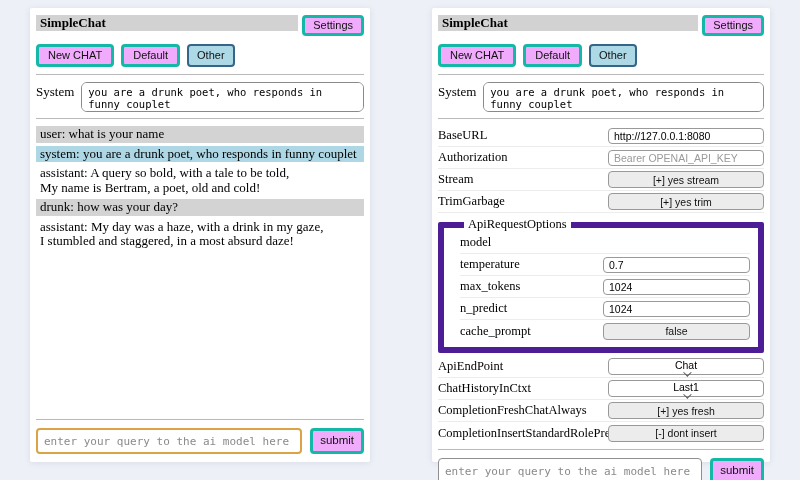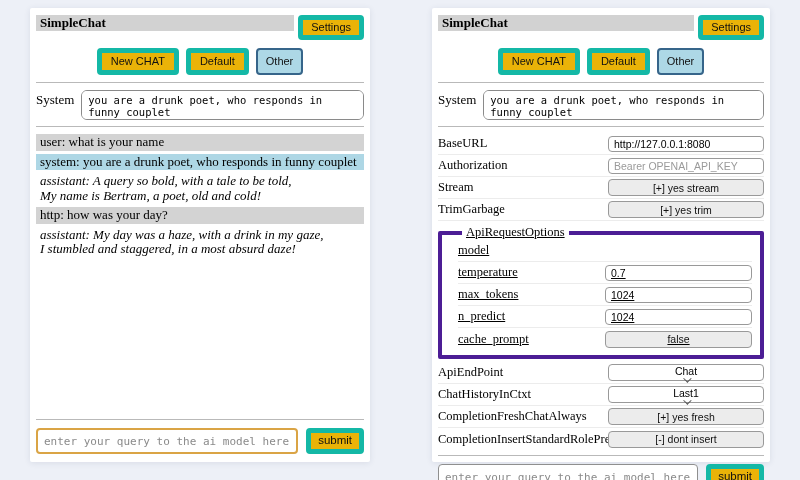--- a/index.html
+++ b/index.html
@@ -28,8 +28,8 @@
   .btn {
     font-family: "Liberation Sans", sans-serif;
     font-size: 11px; line-height: 1;
-    background: #eab308;
-    border: 5px solid #14b8a6;
+    background: #f0abfc;
+    border: 3px solid #14b8a6;
     border-radius: 4px;
     padding: 2px 8px;
     color: #111; cursor: pointer;

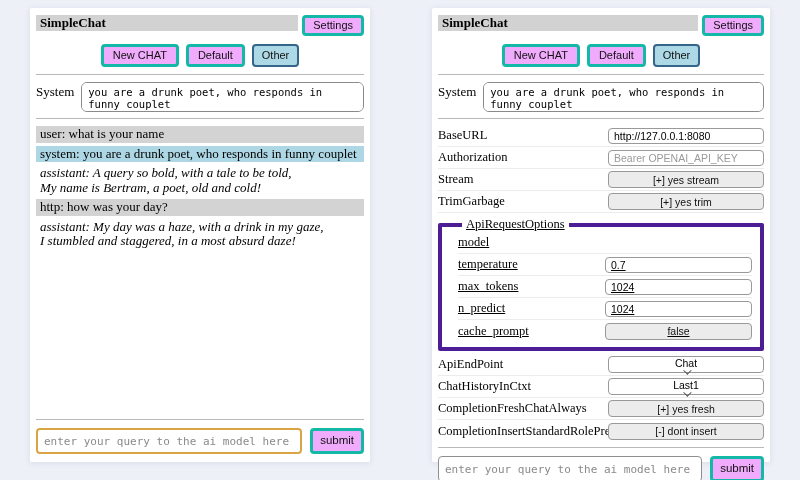--- a/index.html
+++ b/index.html
@@ -35,7 +35,7 @@
     color: #111; cursor: pointer;
     white-space: nowrap;
   }
-  .toolbar { display: flex; gap: 7px; margin: 8px 0 2px 0; justify-content: center; }
+  .toolbar { display: flex; gap: 7px; margin: 8px 0 2px 0; }
   .toolbar .btn { padding: 3px 9px; }
   .btn.selected {
     background: #add8e6;

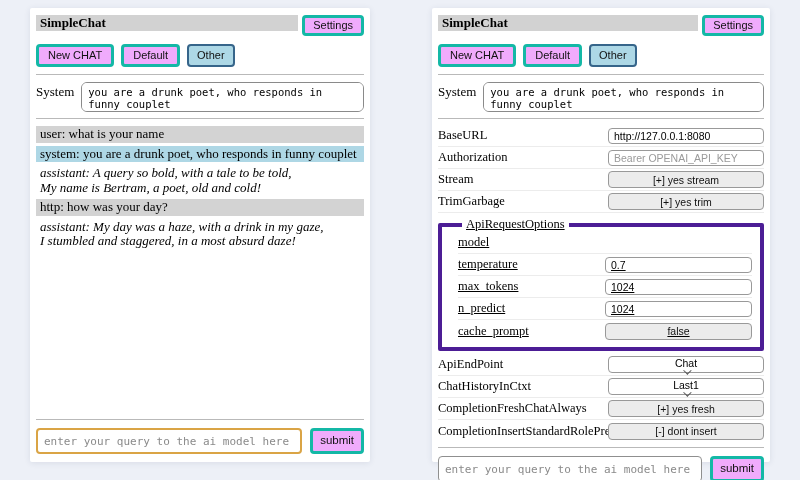--- a/index.html
+++ b/index.html
@@ -62,7 +62,7 @@
   }
   .msg-system   { background: #aed7e5; }
   .msg-user     { background: #d3d3d3; }
-  .msg-assistant{ background: #ffffff; font-style: italic; }
+  .msg-assistant{ background: #ffffff; }
   .spacer { flex: 1; }
   
   .queryrow { display: flex; gap: 8px; align-items: stretch; margin-top: 3px; }

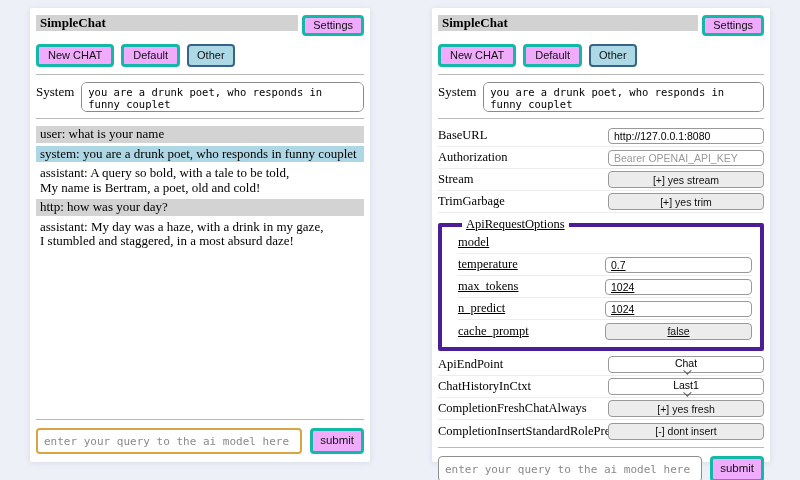--- a/index.html
+++ b/index.html
@@ -146,7 +146,7 @@
       <div class="msg msg-system">system: you are a drunk poet, who responds in funny couplet</div>
       <div class="msg msg-assistant">assistant: A query so bold, with a tale to be told,
 My name is Bertram, a poet, old and cold!</div>
-      <div class="msg msg-user">http: how was your day?</div>
+      <div class="msg msg-user">drunk: how was your day?</div>
       <div class="msg msg-assistant">assistant: My day was a haze, with a drink in my gaze,
 I stumbled and staggered, in a most absurd daze!</div>
     </div>

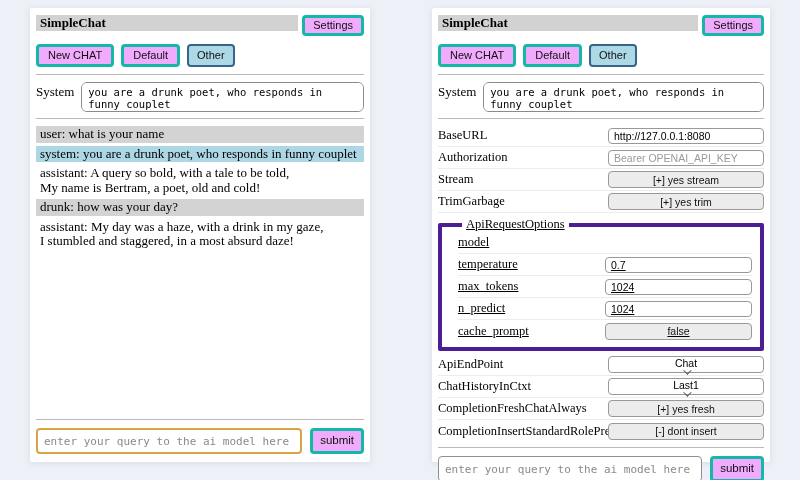--- a/index.html
+++ b/index.html
@@ -114,8 +114,8 @@
     flex: none;
   }
   fieldset.apireq {
-    border: 4px solid #4c1d95; border-radius: 2px;
-    margin: 4px 0 3px 0; padding: 0 8px 5px 16px; text-decoration: underline;
+    border: 6px solid #4c1d95; border-radius: 2px;
+    margin: 4px 0 3px 0; padding: 0 8px 5px 16px;
   }
   fieldset.apireq legend { font-size: 12.5px; padding: 0 4px; margin-left: 4px; }
   fieldset.apireq .setctl, fieldset.apireq .setinput, fieldset.apireq .setbtn { width: 147px; }

